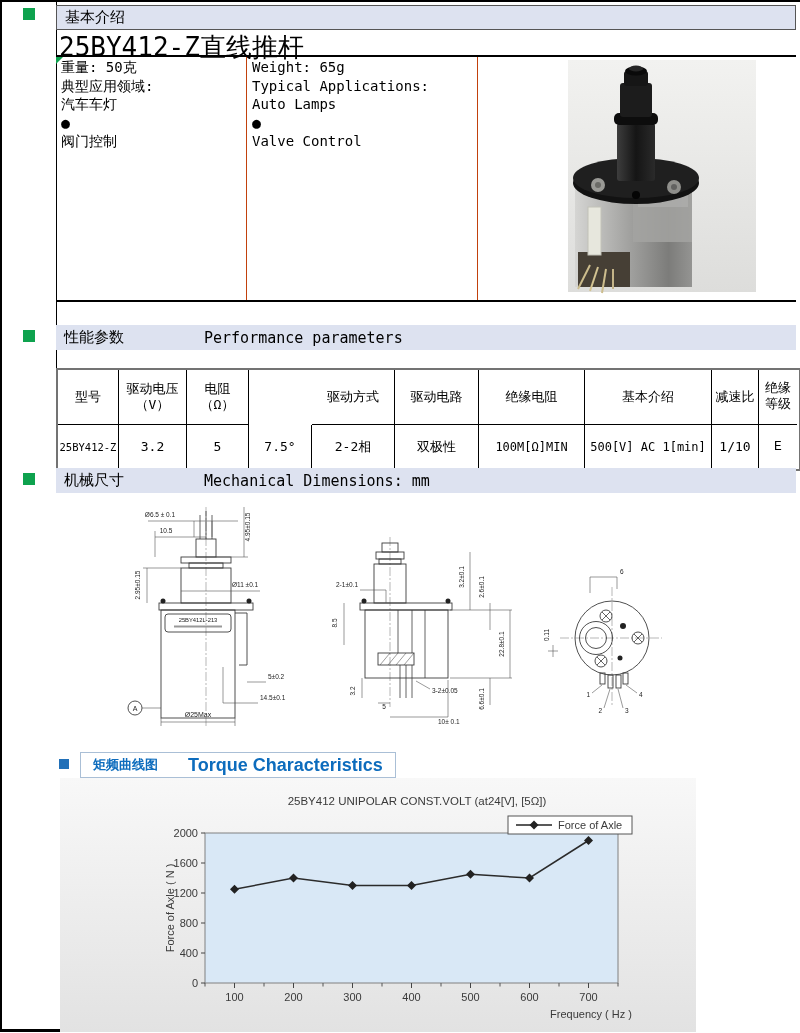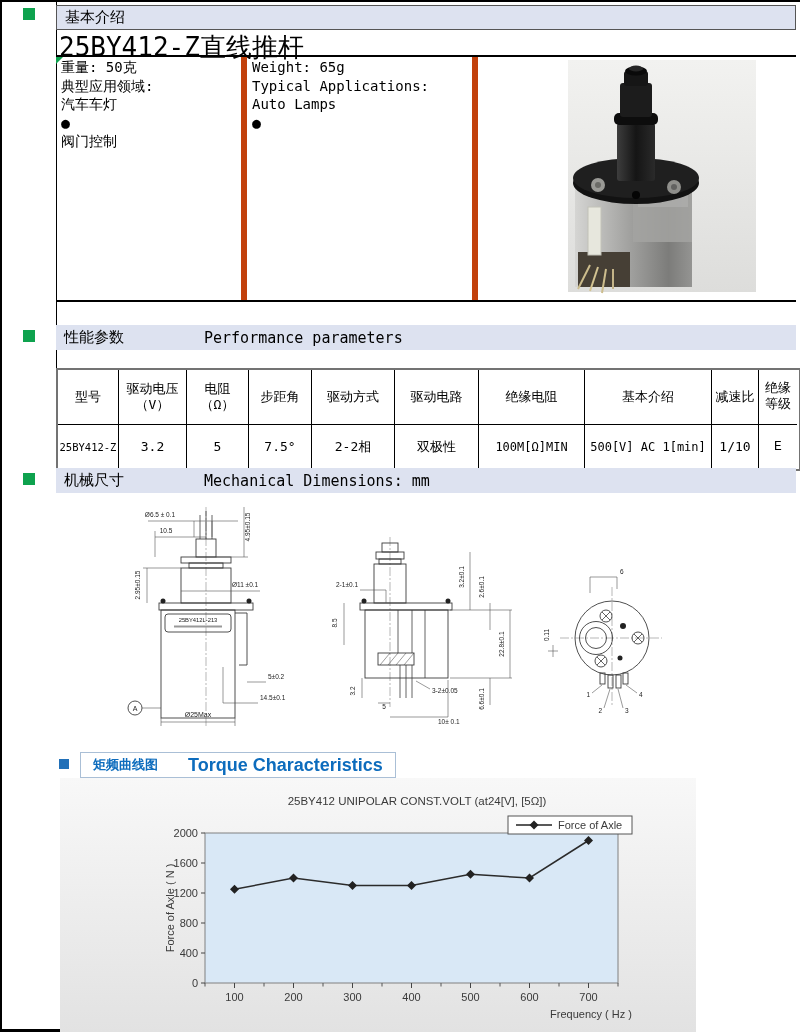--- a/index.html
+++ b/index.html
@@ -16,7 +16,7 @@
   .bsq{position:absolute;width:10px;height:10px;background:#2170b8;}
   
   #intro-table{position:absolute;left:56px;top:57px;width:740px;height:243px;border-bottom:2px solid #000;}
-  .icol{position:absolute;top:0;height:100%;box-sizing:border-box;border-right:6px solid #c2410c;
+  .icol{position:absolute;top:0;height:100%;box-sizing:border-box;border-right:1px solid #c2410c;
         font-size:14px;line-height:18.5px;padding:1px 3px 0 5px;}
   .iline{height:18.5px;white-space:pre;}
   .bullet-line{font-size:15px;line-height:18.5px;}

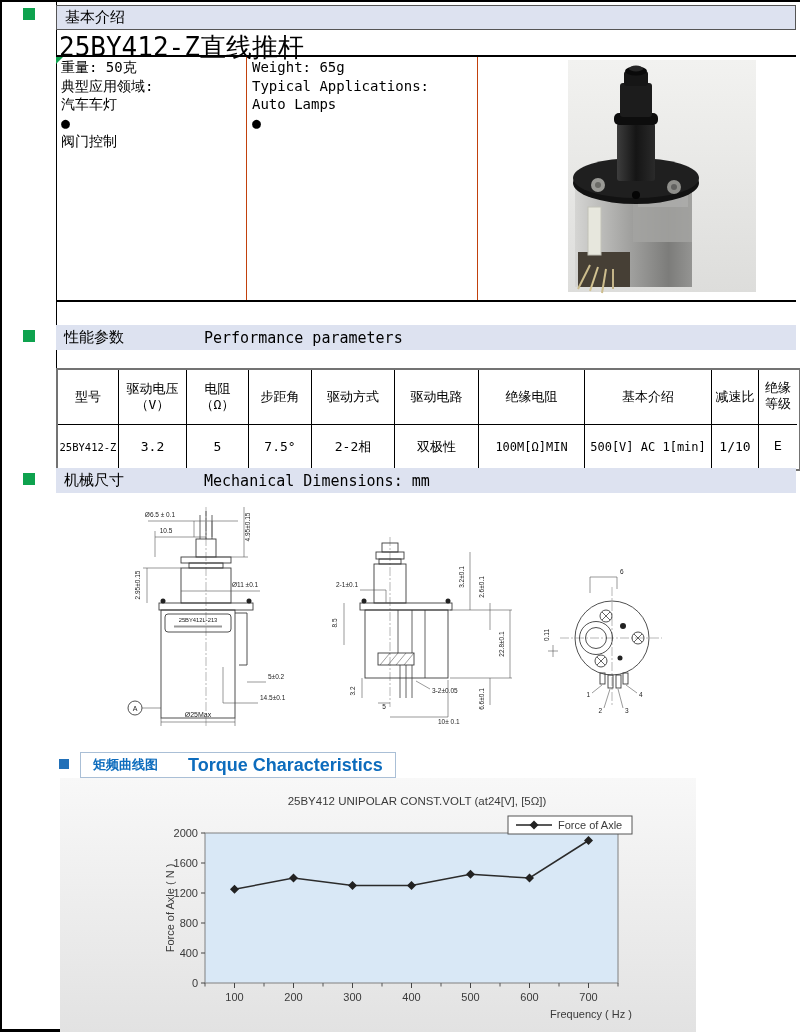--- a/index.html
+++ b/index.html
@@ -79,6 +79,7 @@
       <div class="iline">Typical Applications:</div>
       <div class="iline">Auto Lamps</div>
       <div class="iline bullet-line">●</div>
+      <div class="iline">Valve Control</div>
     </div>
 
     <svg class="abs" style="left:422px;top:0;" width="318" height="242" viewBox="0 0 318 242">

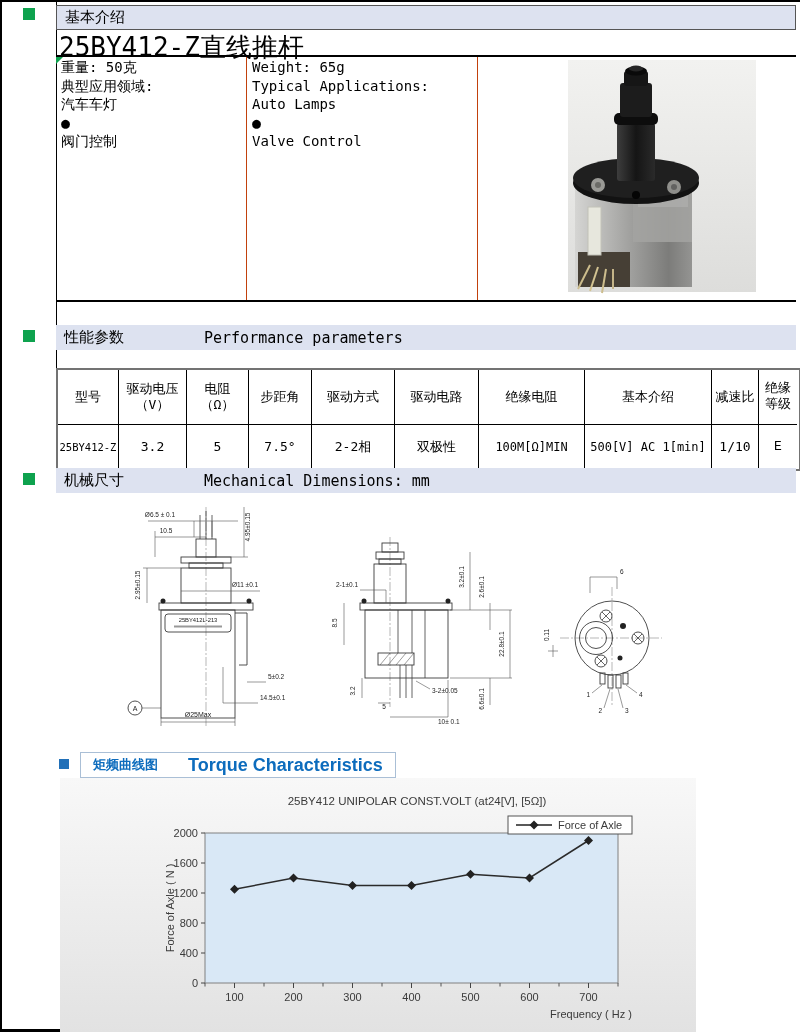--- a/index.html
+++ b/index.html
@@ -144,7 +144,6 @@
 （V）</div>
     <div class="pcell phead" style="left:129px;width:62px;">电阻
 （Ω）</div>
-    <div class="pcell phead" style="left:191px;width:63px;">步距角</div>
     <div class="pcell phead" style="left:254px;width:83px;text-align:right;">驱动方式</div>
     <div class="pcell phead" style="left:337px;width:84px;">驱动电路</div>
     <div class="pcell phead" style="left:421px;width:106px;">绝缘电阻</div>

